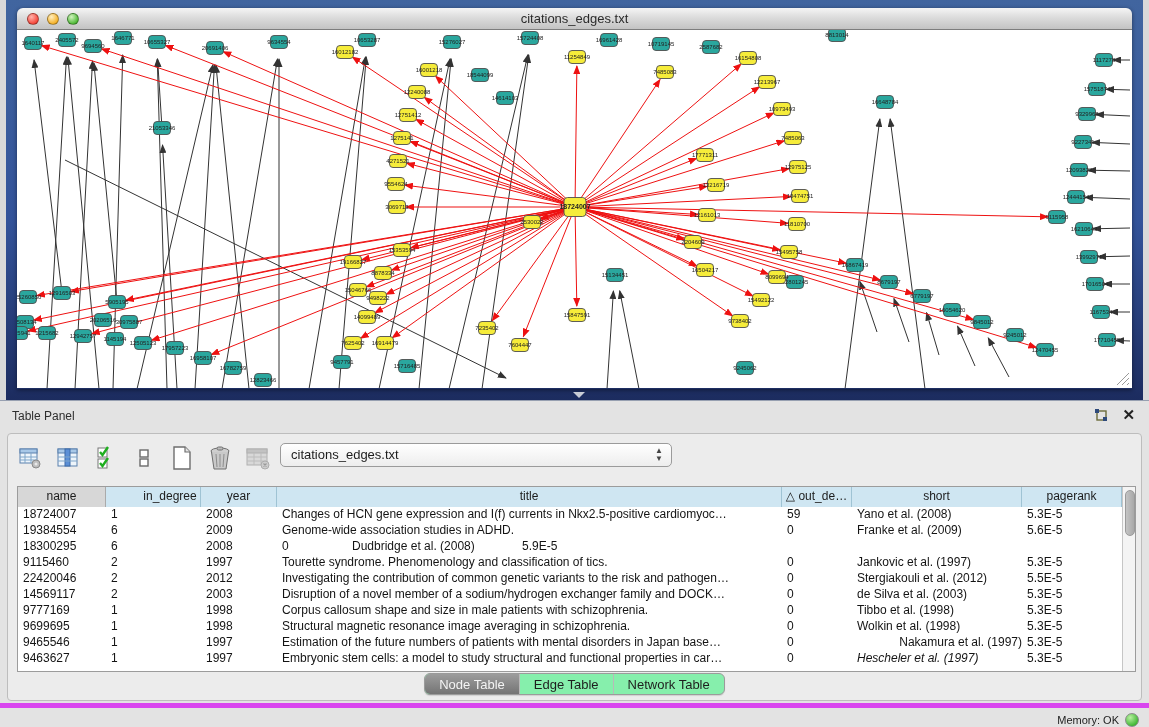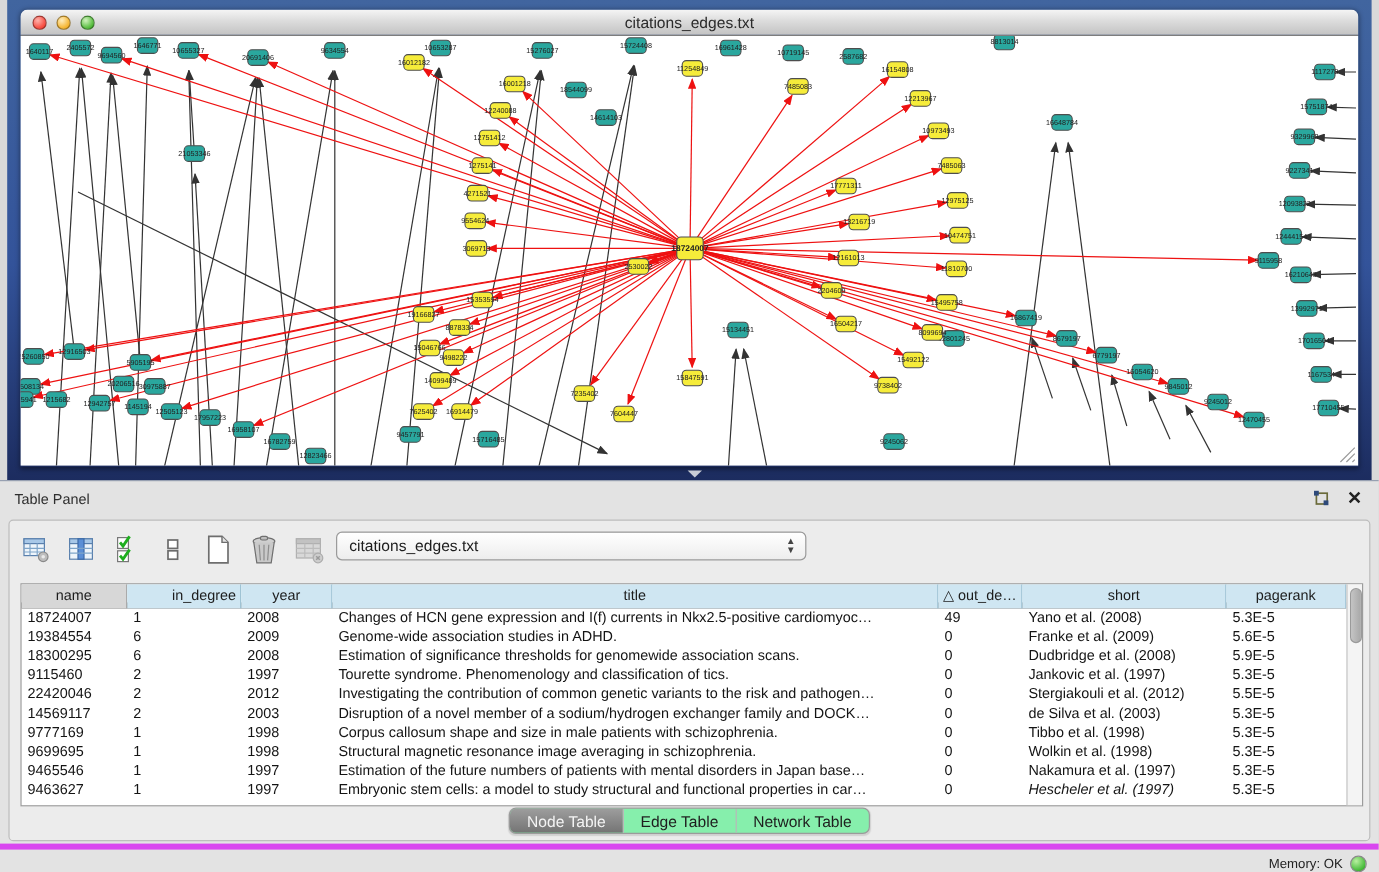--- a/index.html
+++ b/index.html
@@ -691,7 +691,7 @@
                 <div class="cell" style="width: 95px;">1</div>
                 <div class="cell" style="width: 76px;">2008</div>
                 <div class="cell" style="width: 505px;">Changes of HCN gene expression and I(f) currents in Nkx2.5-positive cardiomyoc…</div>
-                <div class="cell" style="width: 70px;">49</div>
+                <div class="cell" style="width: 70px;">59</div>
                 <div class="cell" style="width: 170px;">Yano et al. (2008)</div>
                 <div class="cell" style="width: 100px;">5.3E-5</div>
               </div>

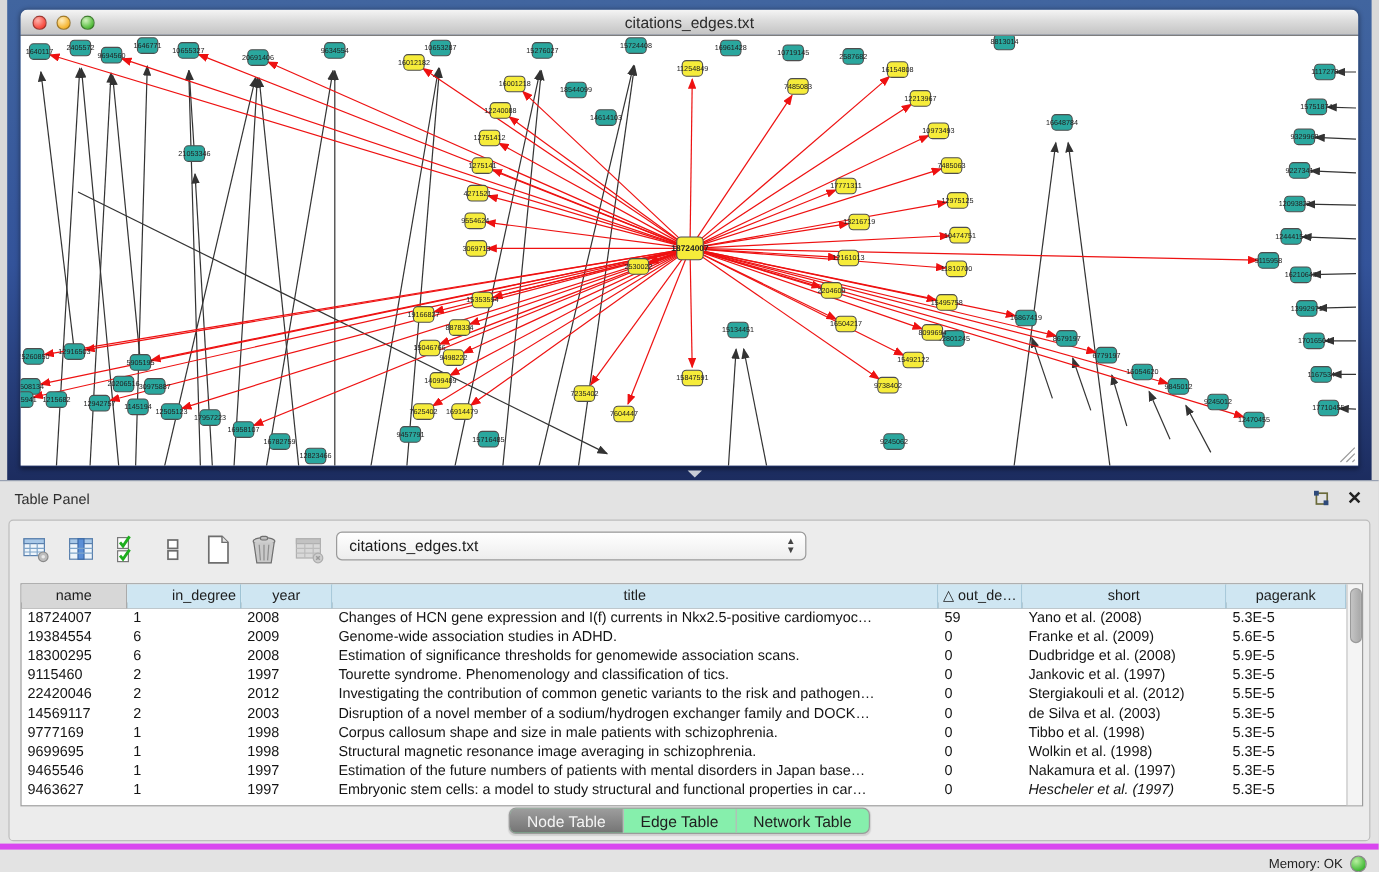--- a/index.html
+++ b/index.html
@@ -708,7 +708,6 @@
                 <div class="cell" style="width: 88px;">18300295</div>
                 <div class="cell" style="width: 95px;">6</div>
                 <div class="cell" style="width: 76px;">2008</div>
-                <div class="cell" style="width: 505px;">Estimation of significance thresholds for genomewide association scans.</div>
                 <div class="cell" style="width: 70px;">0</div>
                 <div class="cell" style="width: 170px;">Dudbridge et al. (2008)</div>
                 <div class="cell" style="width: 100px;">5.9E-5</div>

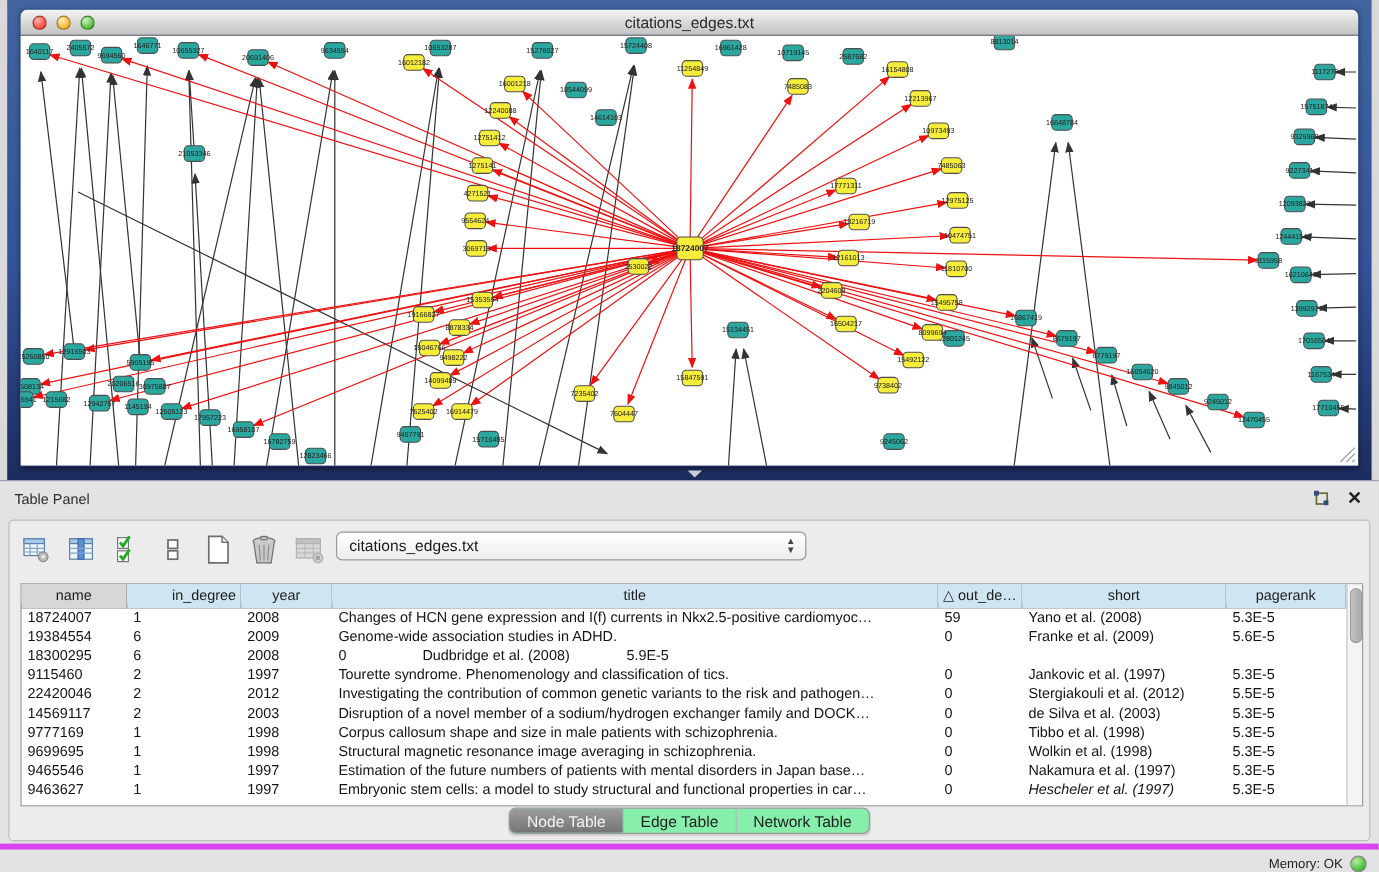--- a/index.html
+++ b/index.html
@@ -763,7 +763,7 @@
                 <div class="cell" style="width: 76px;">1997</div>
                 <div class="cell" style="width: 505px;">Estimation of the future numbers of patients with mental disorders in Japan base…</div>
                 <div class="cell" style="width: 70px;">0</div>
-                <div class="cell" style="width: 170px;">Nakamura et al. (1997)</div>
+                <div class="cell" style="width: 170px; text-align: right;">Nakamura et al. (1997)</div>
                 <div class="cell" style="width: 100px;">5.3E-5</div>
               </div>
               <div class="row">

